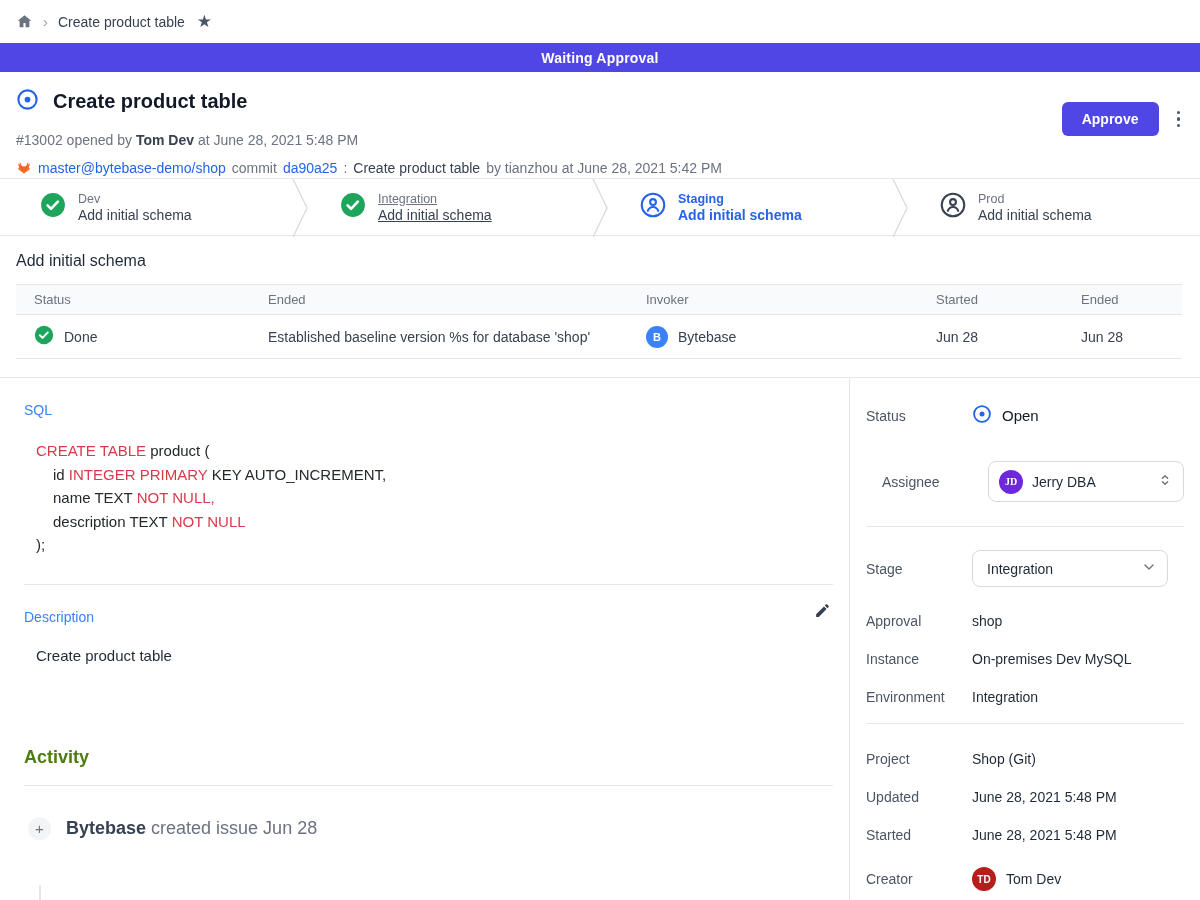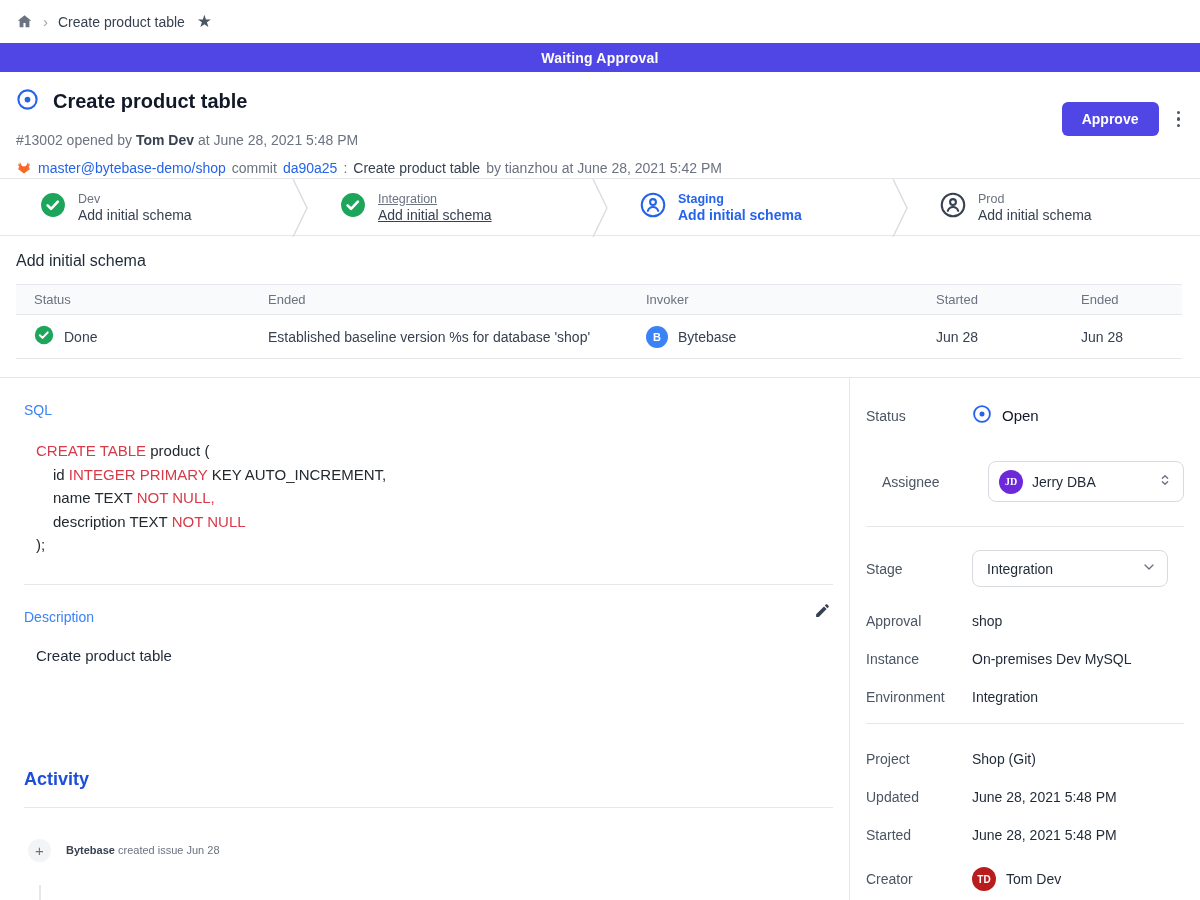--- a/index.html
+++ b/index.html
@@ -70,7 +70,7 @@
   .desc-body { margin:22px 0 0 12px; font-size:15px; color:#1f2937; }
   .pencil { cursor:pointer; padding:2px; }
 
-  .activity-title { margin-top:105px; font-size:18px; font-weight:700; color:#1d4ed8; }
+  .activity-title { margin-top:83px; font-size:18px; font-weight:700; color:#4d7c0f; }
   .activity-divider { border:none; border-top:1px solid #e5e7eb; margin-top:17px; }
   .timeline-item { margin-top:31px; display:flex; align-items:center; gap:15px; position:relative; margin-left:4px; }
   .plus-node { width:23px; height:23px; border-radius:50%; background:#f3f4f6; color:#6b7280;

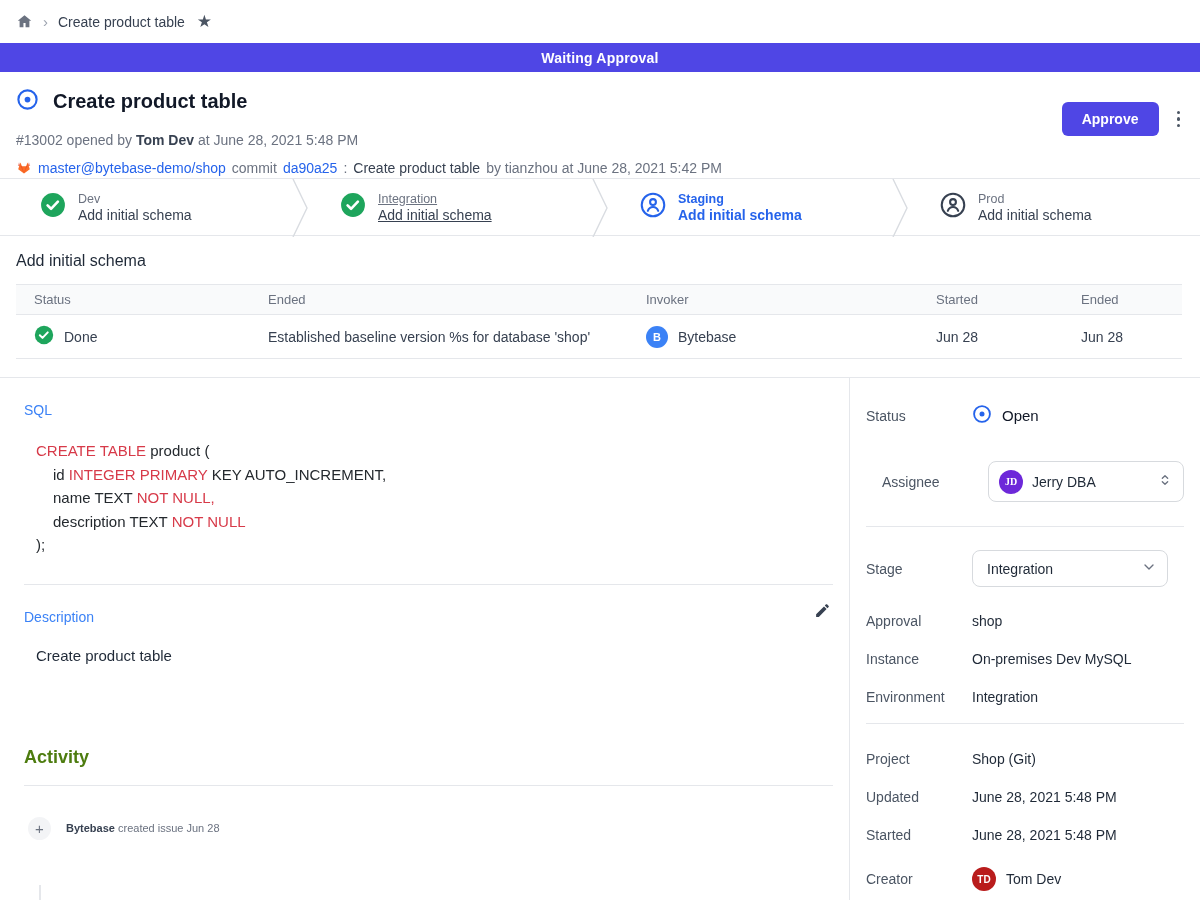--- a/index.html
+++ b/index.html
@@ -75,7 +75,7 @@
   .timeline-item { margin-top:31px; display:flex; align-items:center; gap:15px; position:relative; margin-left:4px; }
   .plus-node { width:23px; height:23px; border-radius:50%; background:#f3f4f6; color:#6b7280;
     display:flex; align-items:center; justify-content:center; font-size:15px; }
-  .timeline-text { font-size:11px; color:#6b7280; }
+  .timeline-text { font-size:18px; color:#6b7280; }
   .timeline-text .strong { color:#374151; font-weight:600; }
   .main-pane { position:relative; }
   .tail-abs { position:absolute; left:39px; bottom:-2px; width:1.5px; height:24px; background:#e5e7eb; }

